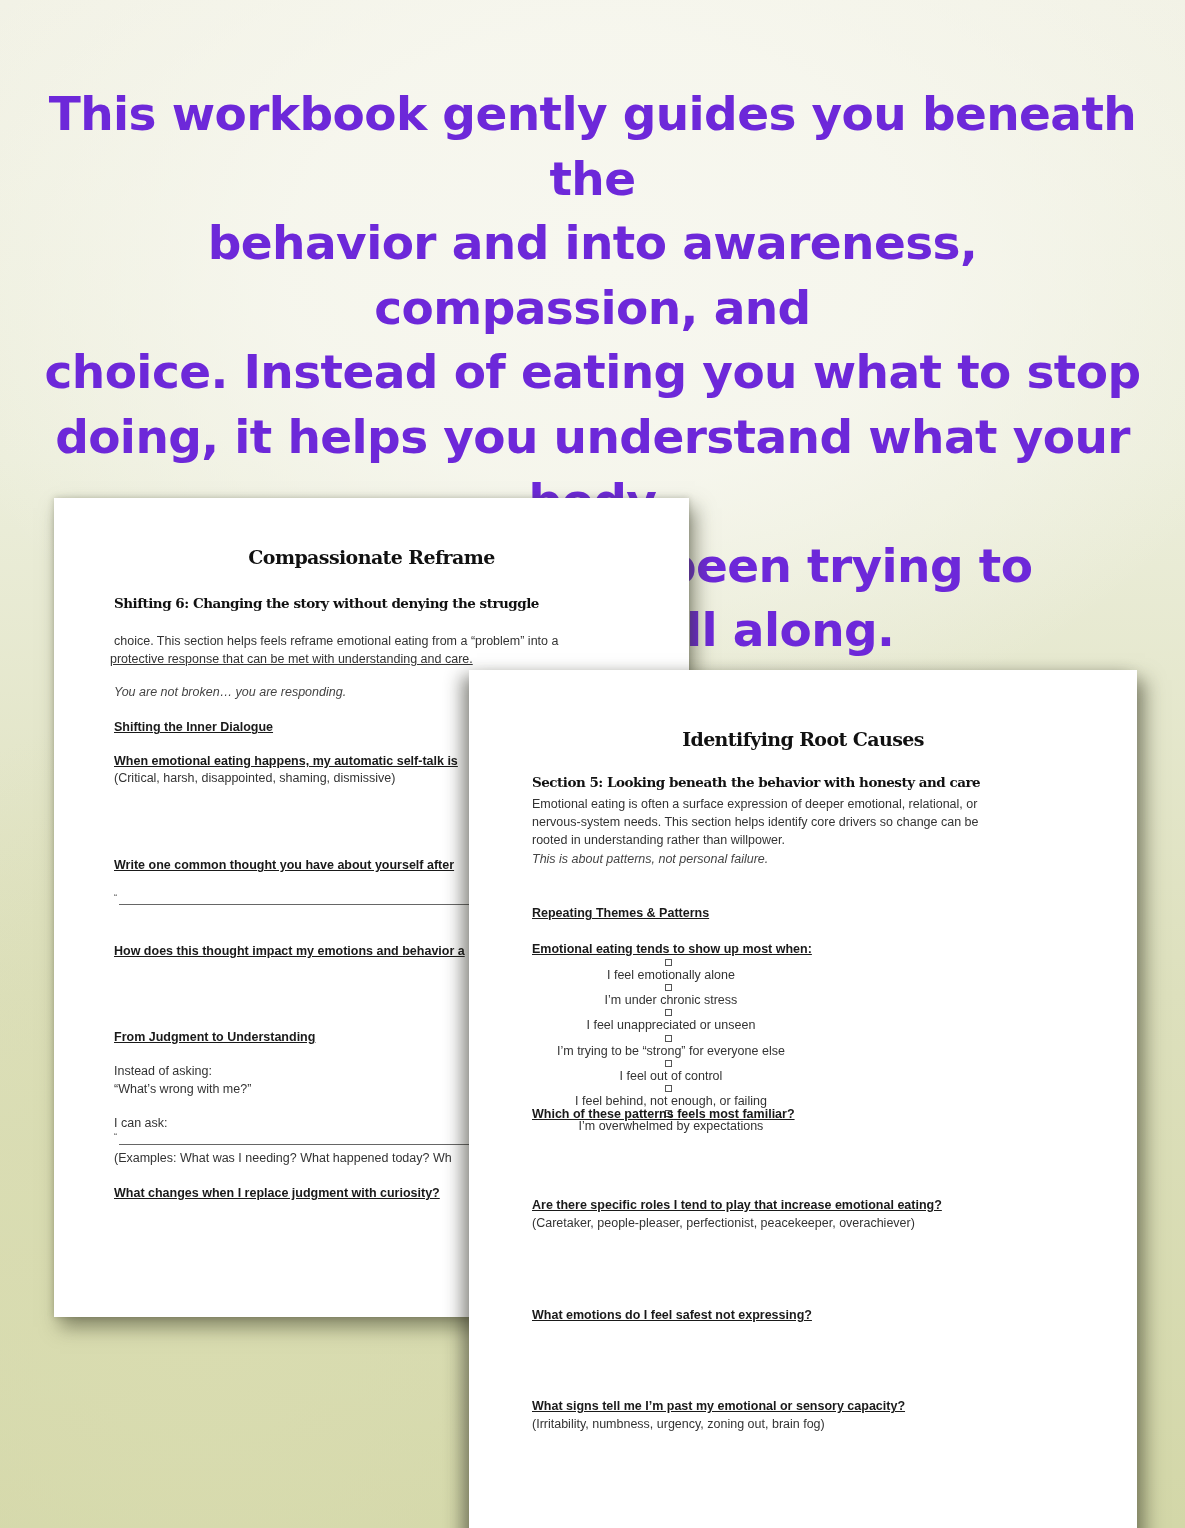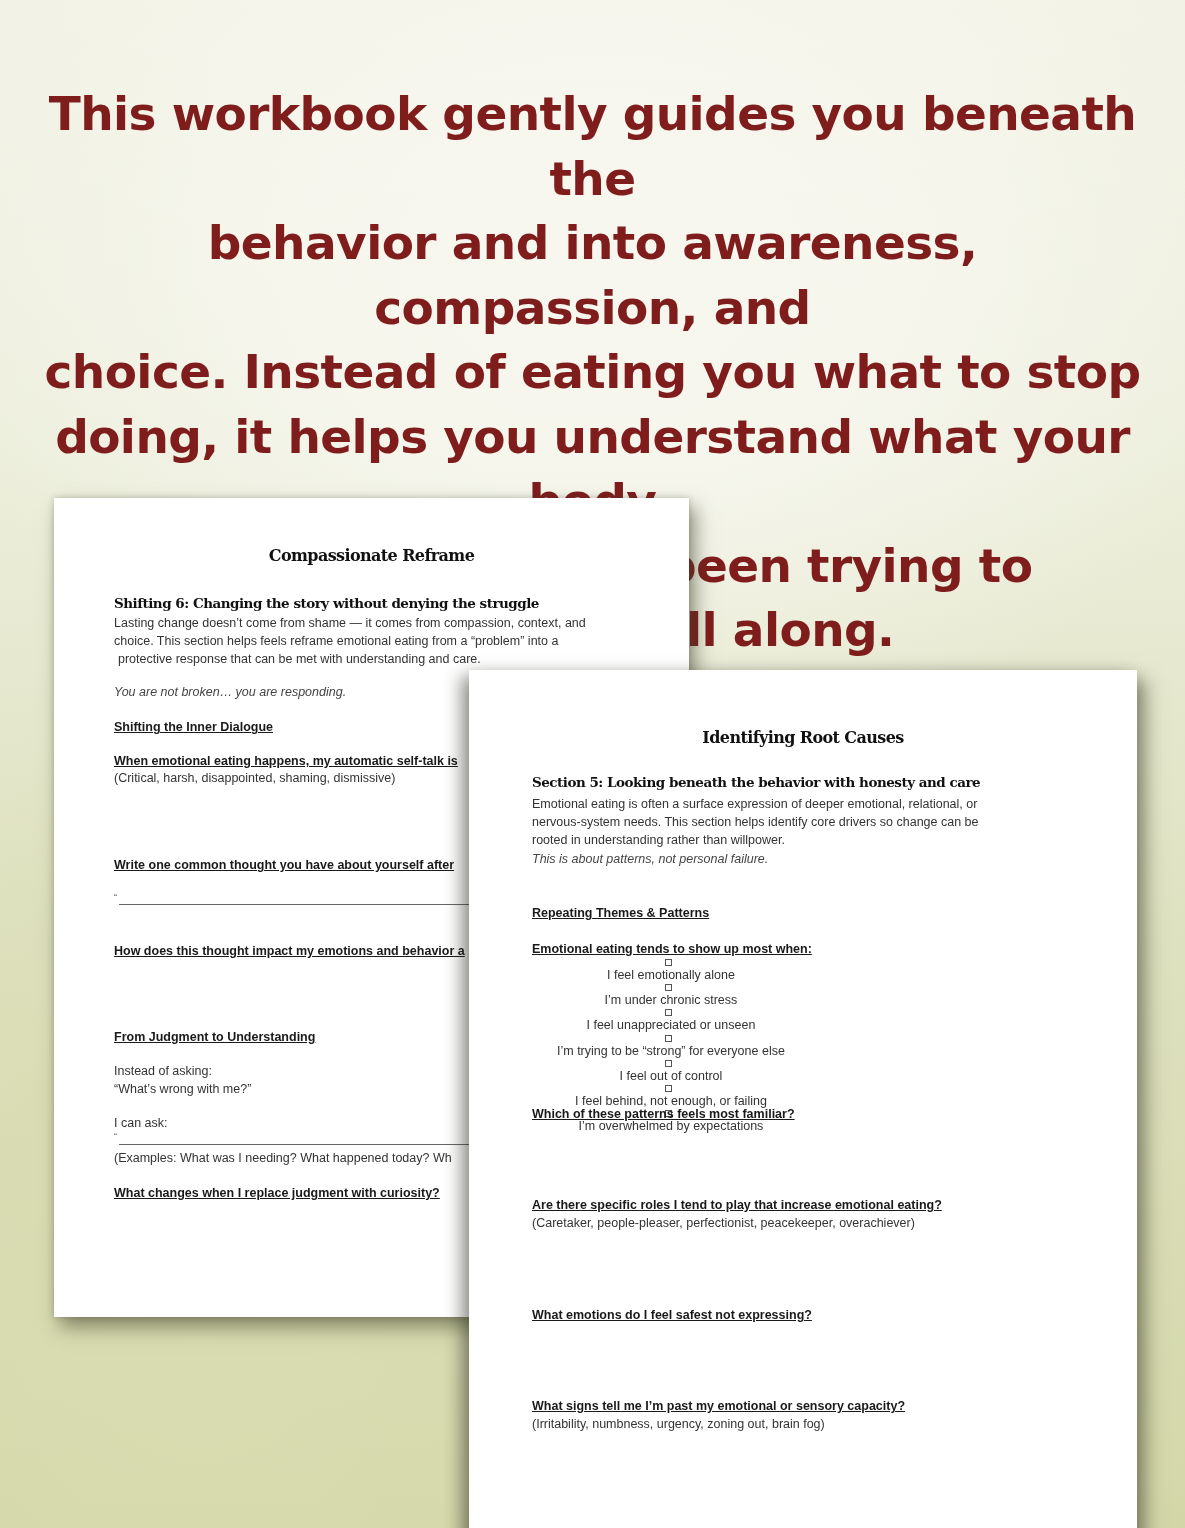--- a/index.html
+++ b/index.html
@@ -14,7 +14,7 @@
   .headline {
     position: absolute; left: 40px; top: 82px; width: 1105px;
     text-align: center; font-family: "DejaVu Sans", sans-serif; font-weight: bold;
-    font-size: 47px; line-height: 64.5px; color: #7f1d1d; letter-spacing: -0.6px;
+    font-size: 47px; line-height: 64.5px; color: #6d28d9; letter-spacing: -0.6px;
     margin: 0;
   }
   .page {

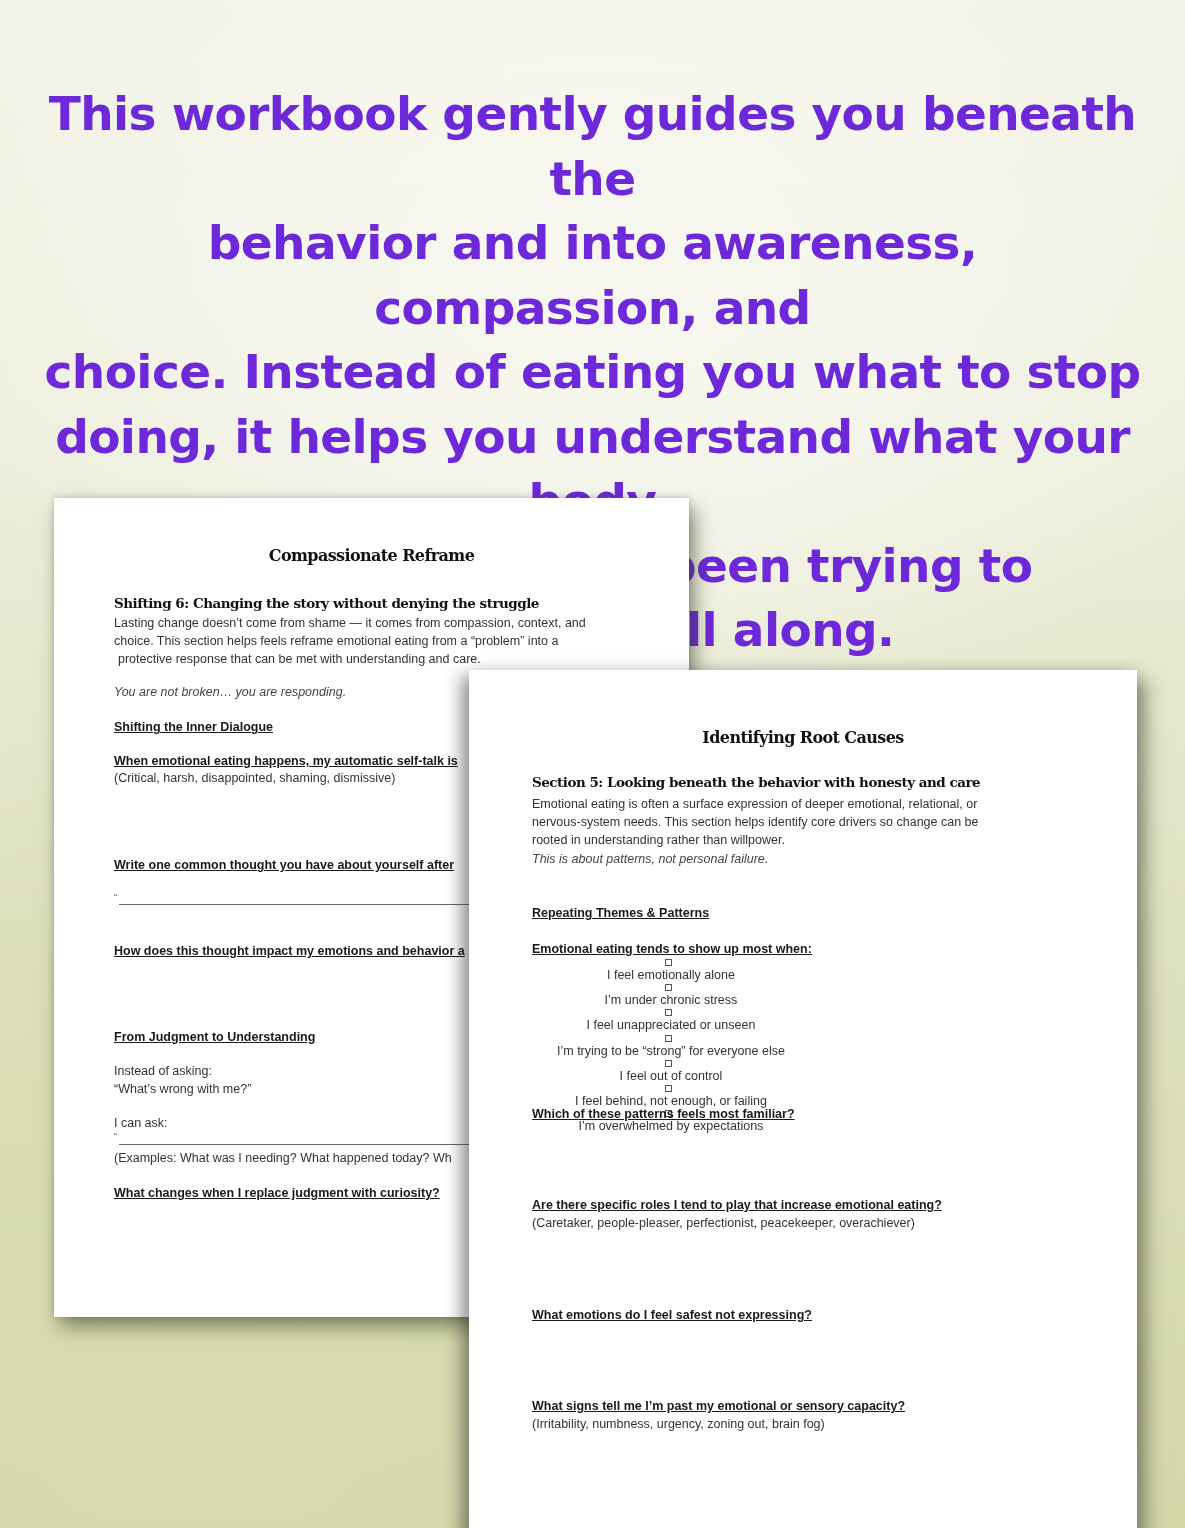--- a/index.html
+++ b/index.html
@@ -27,7 +27,7 @@
 
   .page-title {
     position: absolute; left: 0; width: 100%; text-align: center;
-    font-family: "DejaVu Serif", serif; font-weight: bold; font-size: 16px;
+    font-family: "DejaVu Serif", serif; font-weight: bold; font-size: 19px;
     color: #111; letter-spacing: -0.6px; margin: 0;
   }
   .section-title {

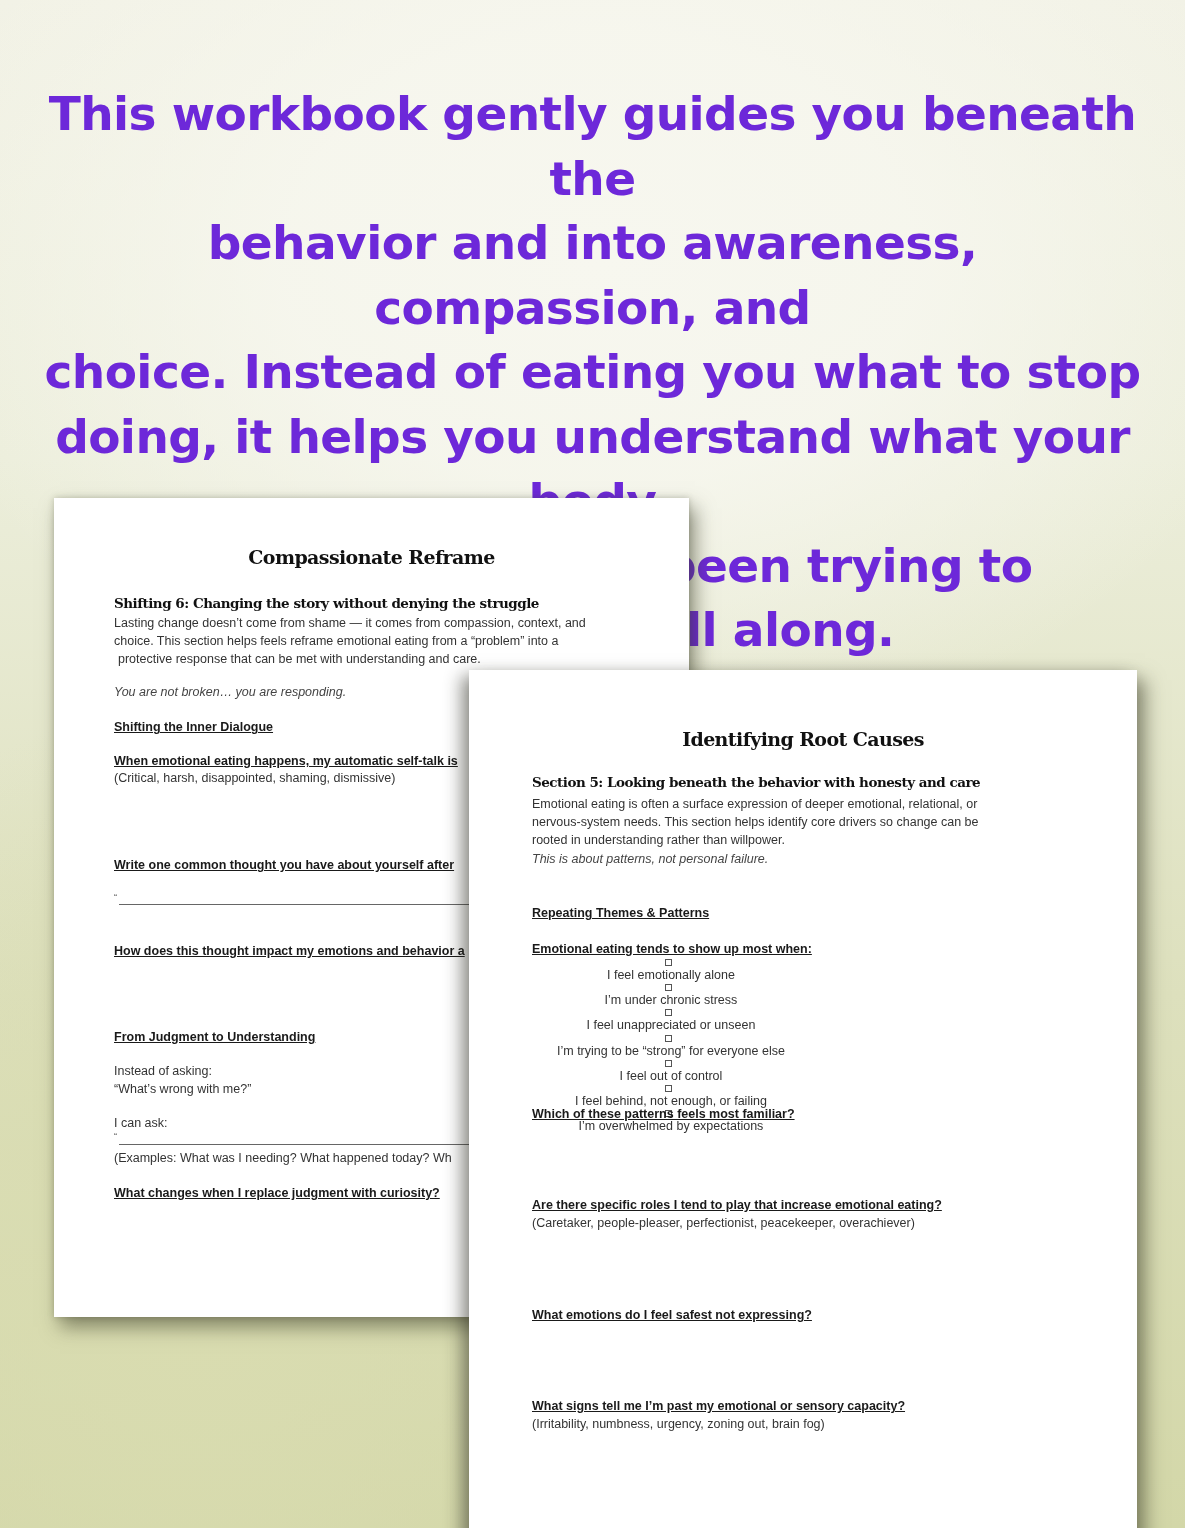--- a/index.html
+++ b/index.html
@@ -69,7 +69,6 @@
 <div class="page page-back">
   <h2 class="page-title" style="top:48px;">Compassionate Reframe</h2>
   <h3 class="section-title" style="left:60px; top:97px;">Shifting 6: Changing the story without denying the struggle</h3>
-  <p class="txt" style="left:60px; top:116px;">Lasting change doesn’t come from shame — it comes from compassion, context, and</p>
   <p class="txt" style="left:60px; top:134px;">choice. This section helps feels reframe emotional eating from a “problem” into a</p>
   <p class="txt" style="left:64px; top:152px;">protective response that can be met with understanding and care.</p>
   <p class="txt ital" style="left:60px; top:185px;">You are not broken… you are responding.</p>

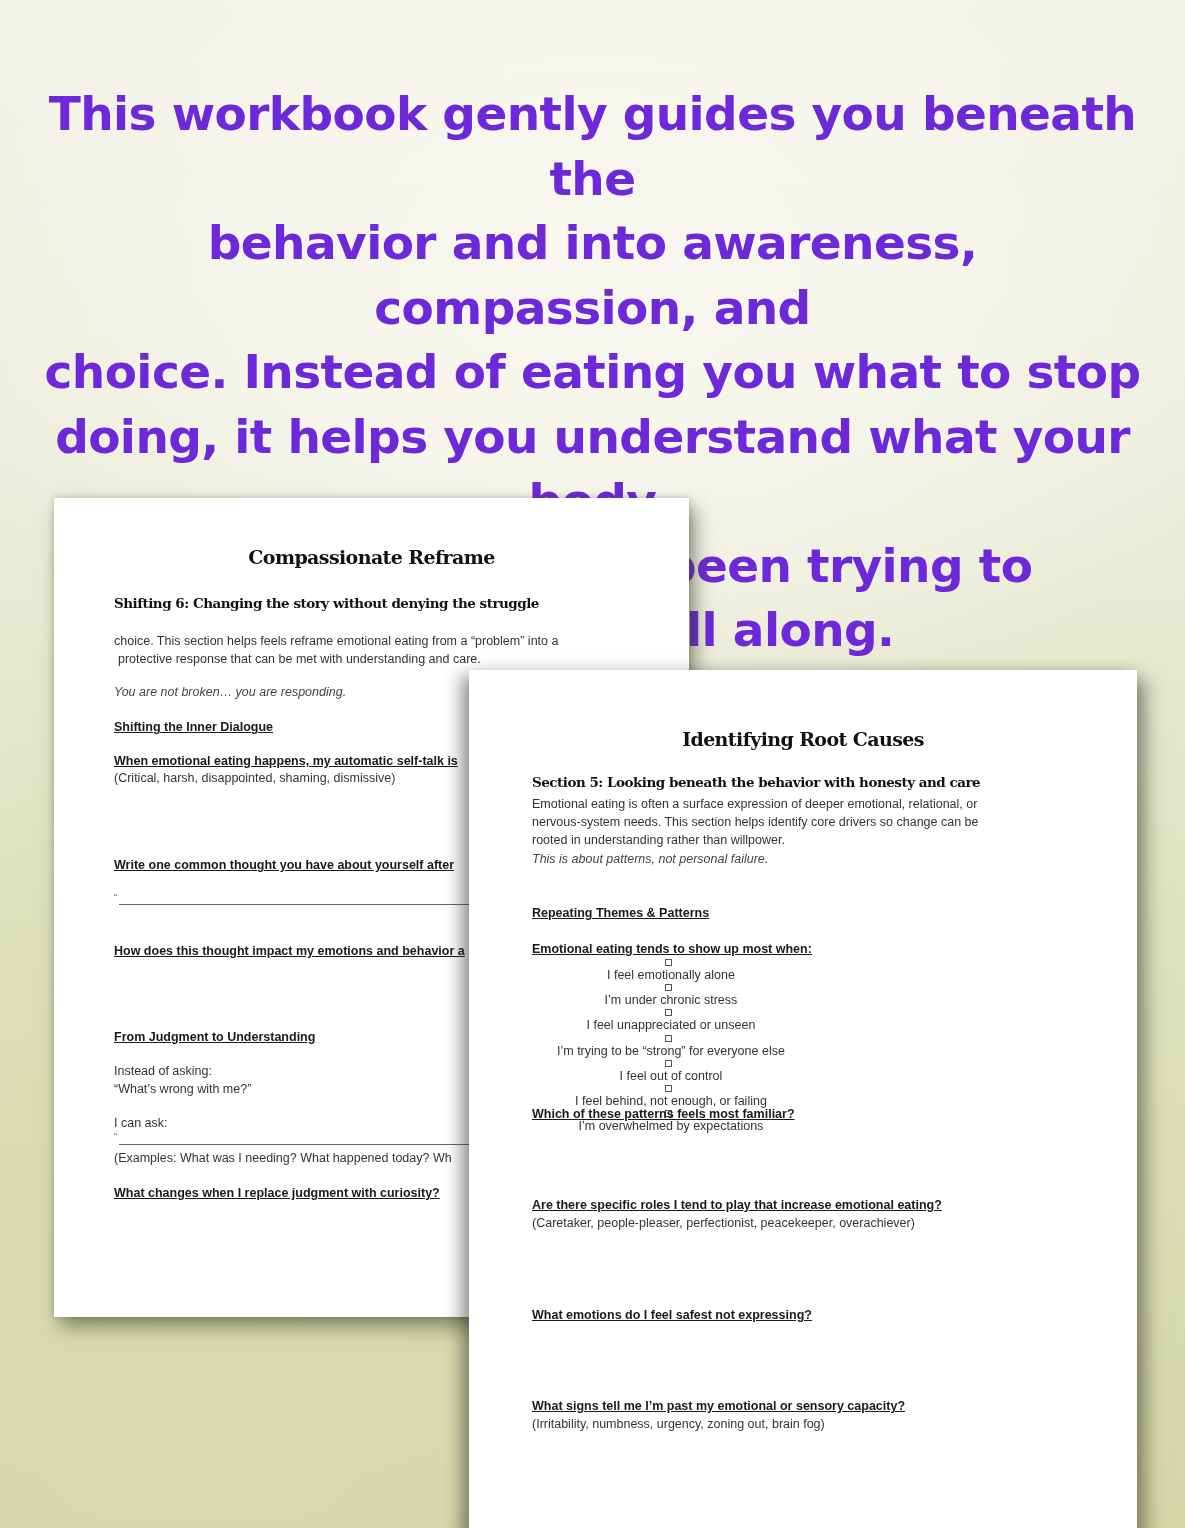--- a/index.html
+++ b/index.html
@@ -70,7 +70,7 @@
   <h2 class="page-title" style="top:48px;">Compassionate Reframe</h2>
   <h3 class="section-title" style="left:60px; top:97px;">Shifting 6: Changing the story without denying the struggle</h3>
   <p class="txt" style="left:60px; top:134px;">choice. This section helps feels reframe emotional eating from a “problem” into a</p>
-  <p class="txt" style="left:64px; top:152px;">protective response that can be met with understanding and care.</p>
+  <p class="txt" style="left:56px; top:152px;text-decoration:underline;">protective response that can be met with understanding and care.</p>
   <p class="txt ital" style="left:60px; top:185px;">You are not broken… you are responding.</p>
   <p class="txt bold" style="left:60px; top:220px;">Shifting the Inner Dialogue</p>
   <p class="txt bold" style="left:60px; top:254px;">When emotional eating happens, my automatic self-talk is</p>

